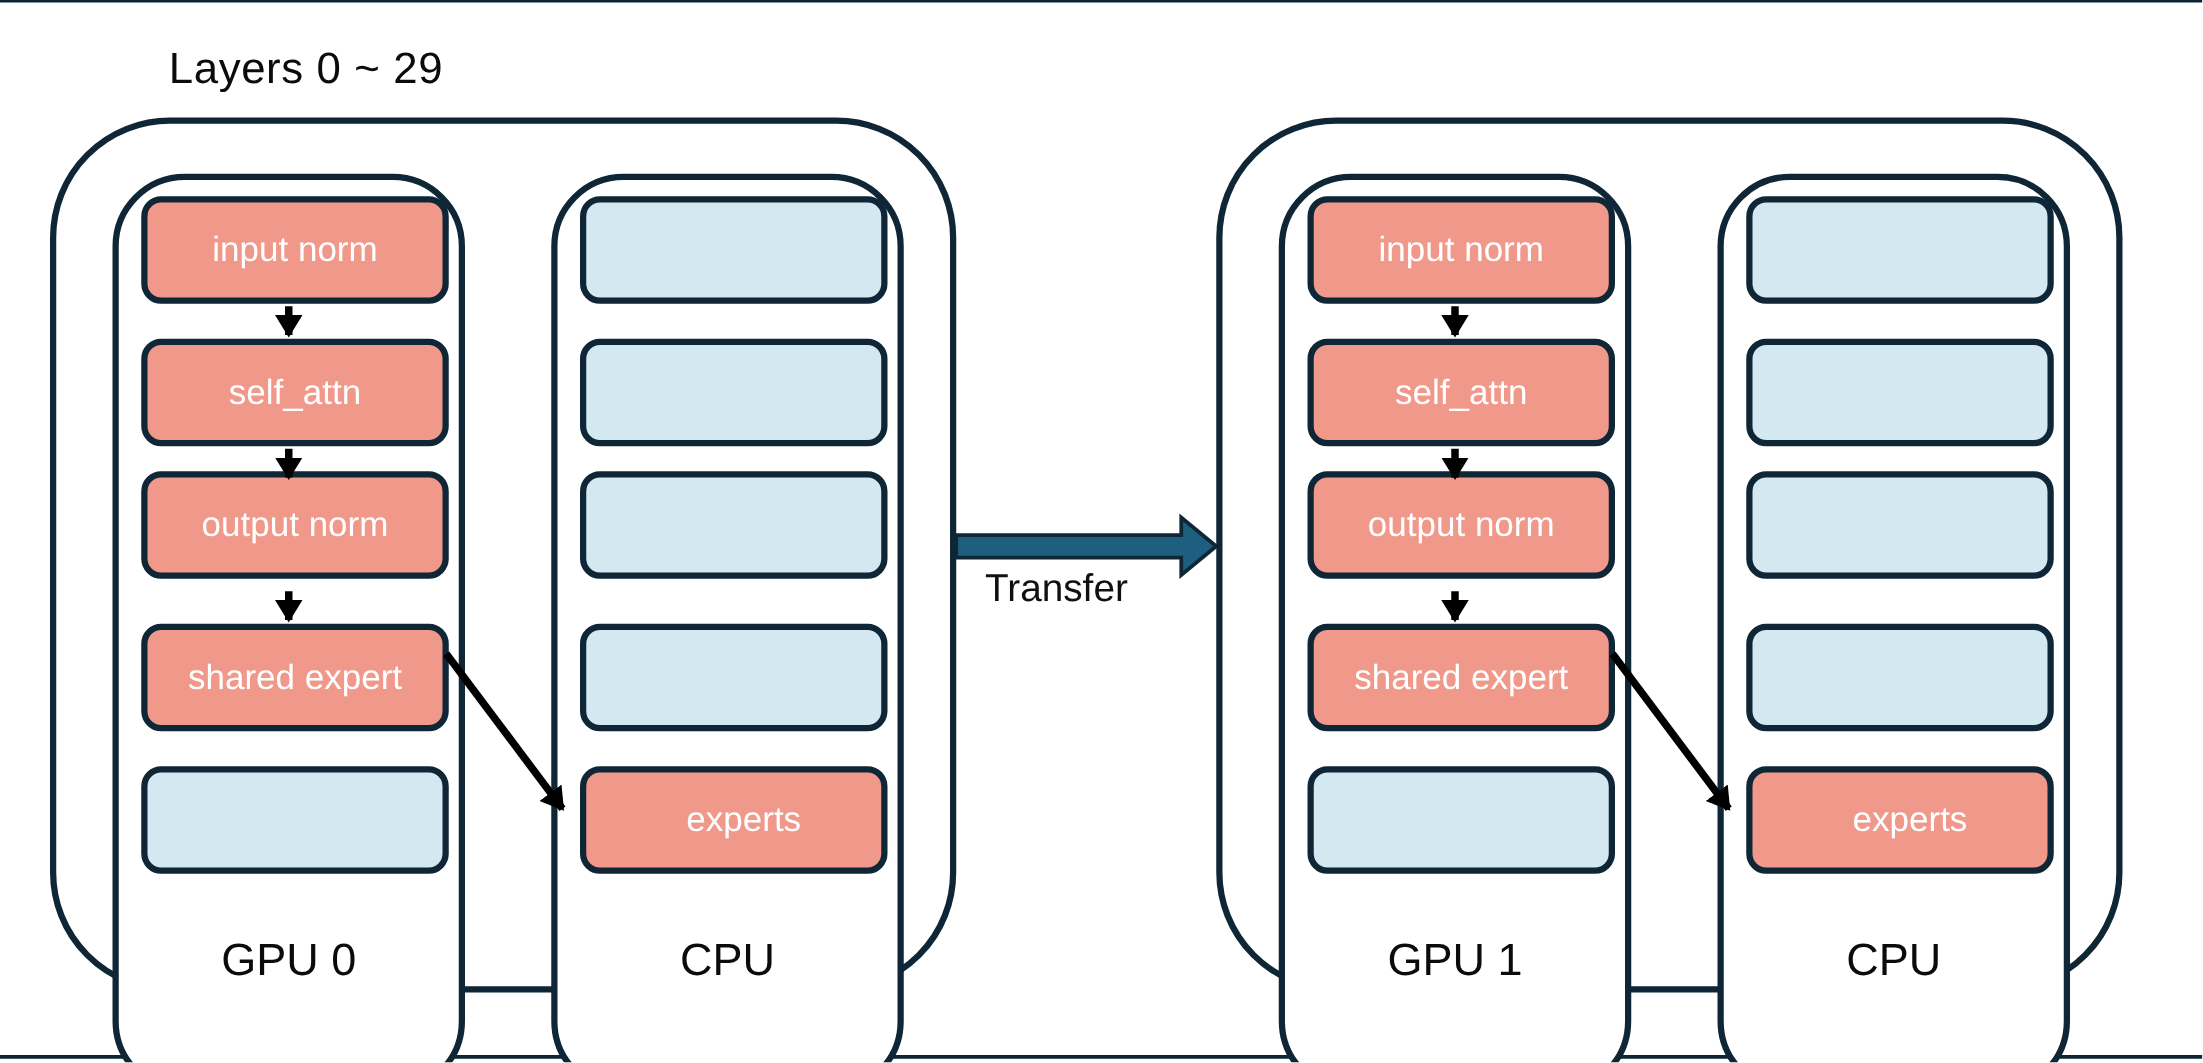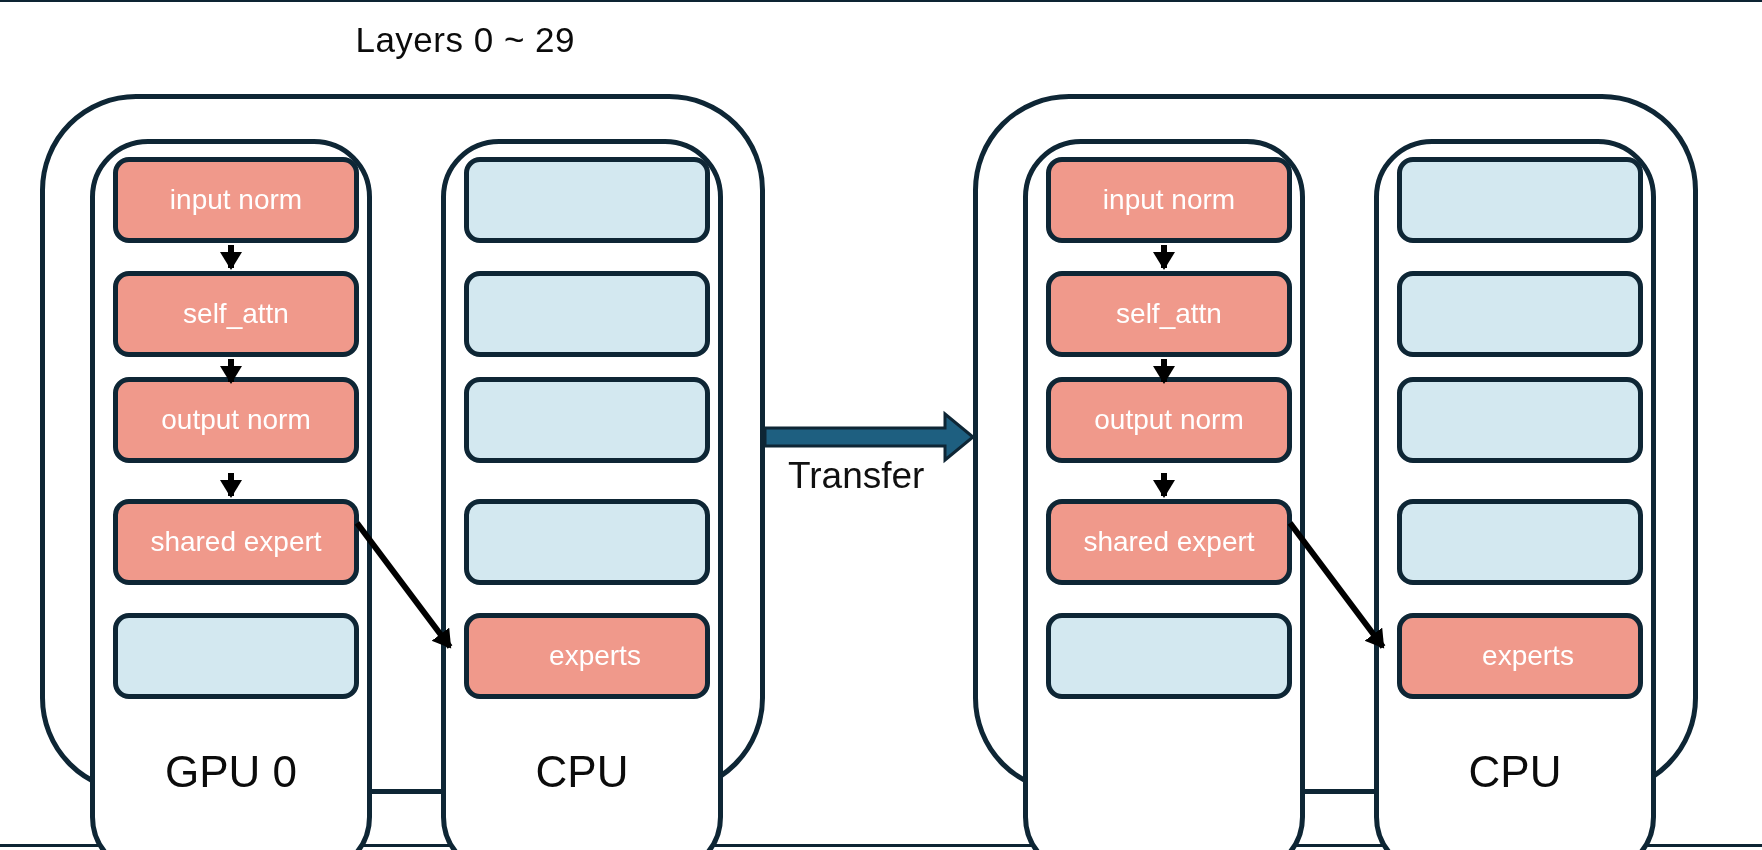--- a/index.html
+++ b/index.html
@@ -12,7 +12,7 @@
   #edge-bottom{top:844px;height:3px;}
 
   .diagram-title{
-    position:absolute;top:20px;width:440px;text-align:right;
+    position:absolute;top:35px;width:440px;text-align:left;
     font-size:35px;color:#0b0b0b;letter-spacing:0.5px;
   }
   #title-left{left:135px;}

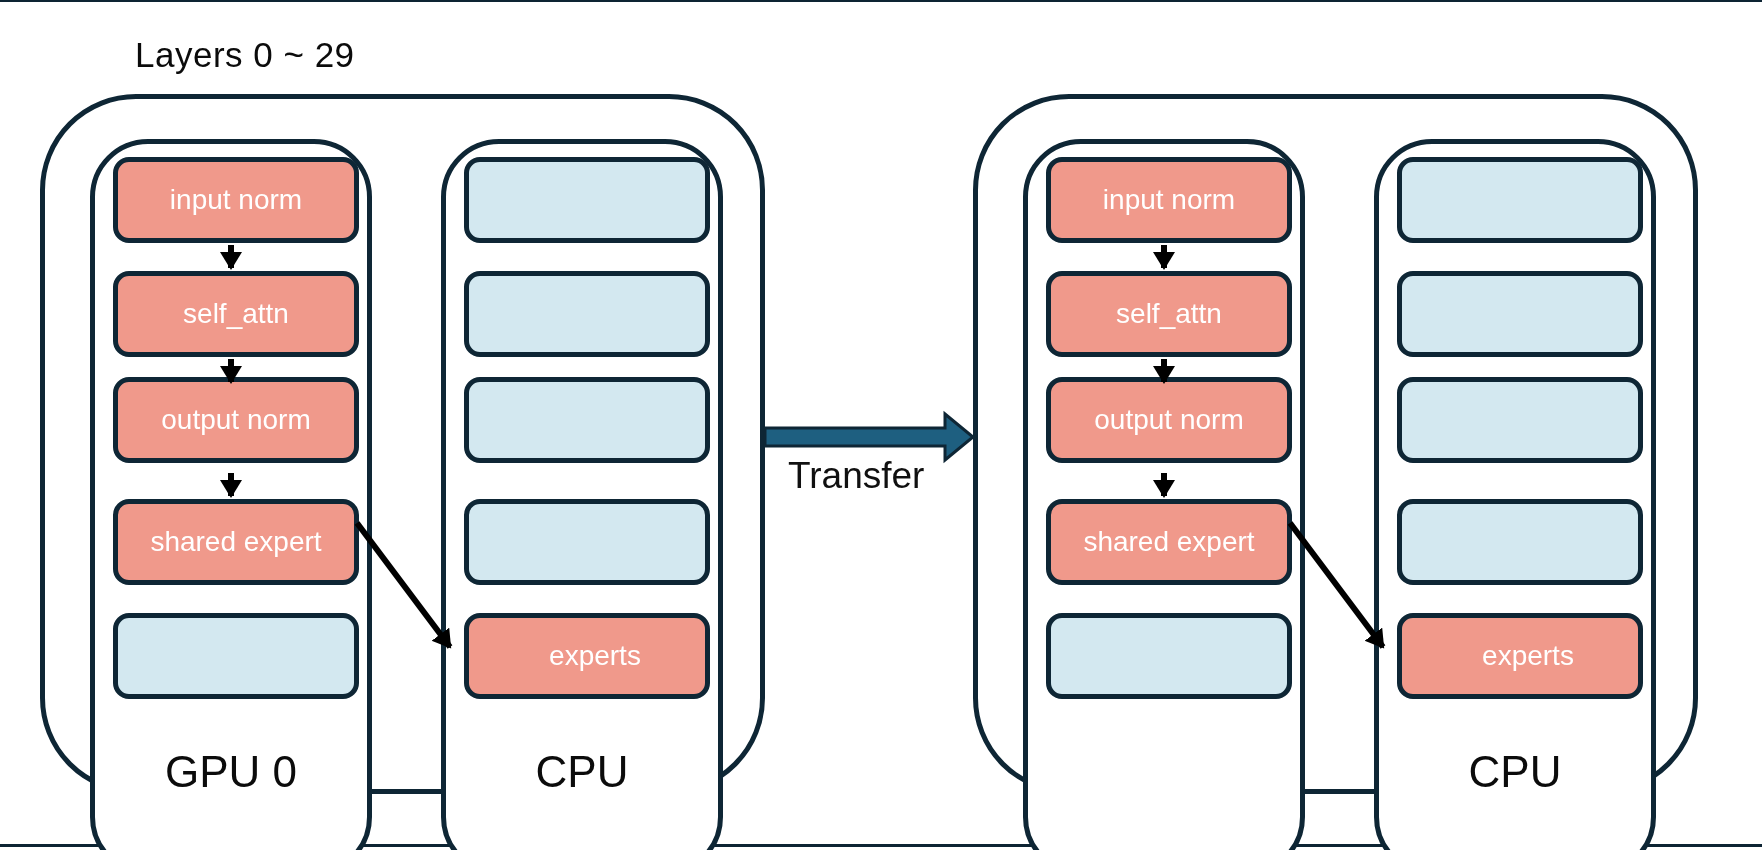--- a/index.html
+++ b/index.html
@@ -60,7 +60,7 @@
   #transfer-arrow-svg{position:absolute;left:763px;top:406px;width:214px;height:62px;}
   #transfer-label{
     position:absolute;left:788px;top:447px;width:220px;
-    font-size:37px;line-height:1.55;color:#101010;
+    font-size:31px;line-height:1.55;color:#101010;
   }
 </style>
 </head>

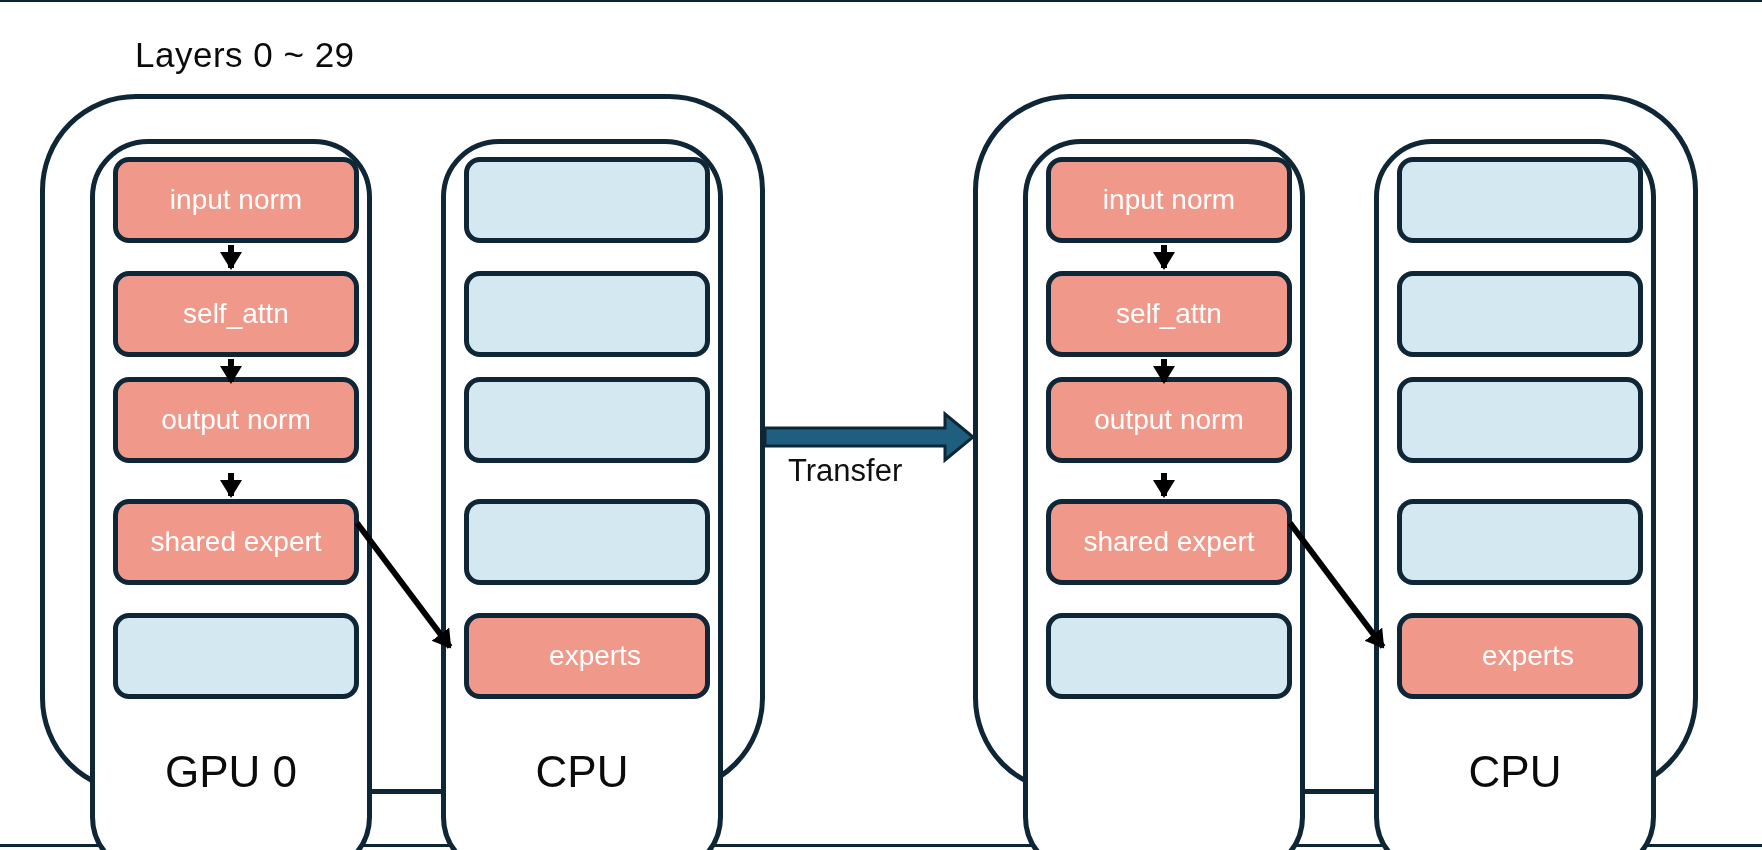--- a/index.html
+++ b/index.html
@@ -50,7 +50,7 @@
 
   .device-label{
     position:absolute;top:648px;width:282px;text-align:center;
-    font-size:44px;color:#0b0b0b;
+    font-size:36px;color:#0b0b0b;
   }
   .device-label.gpu{left:45px;}
   .device-label.cpu{left:396px;}

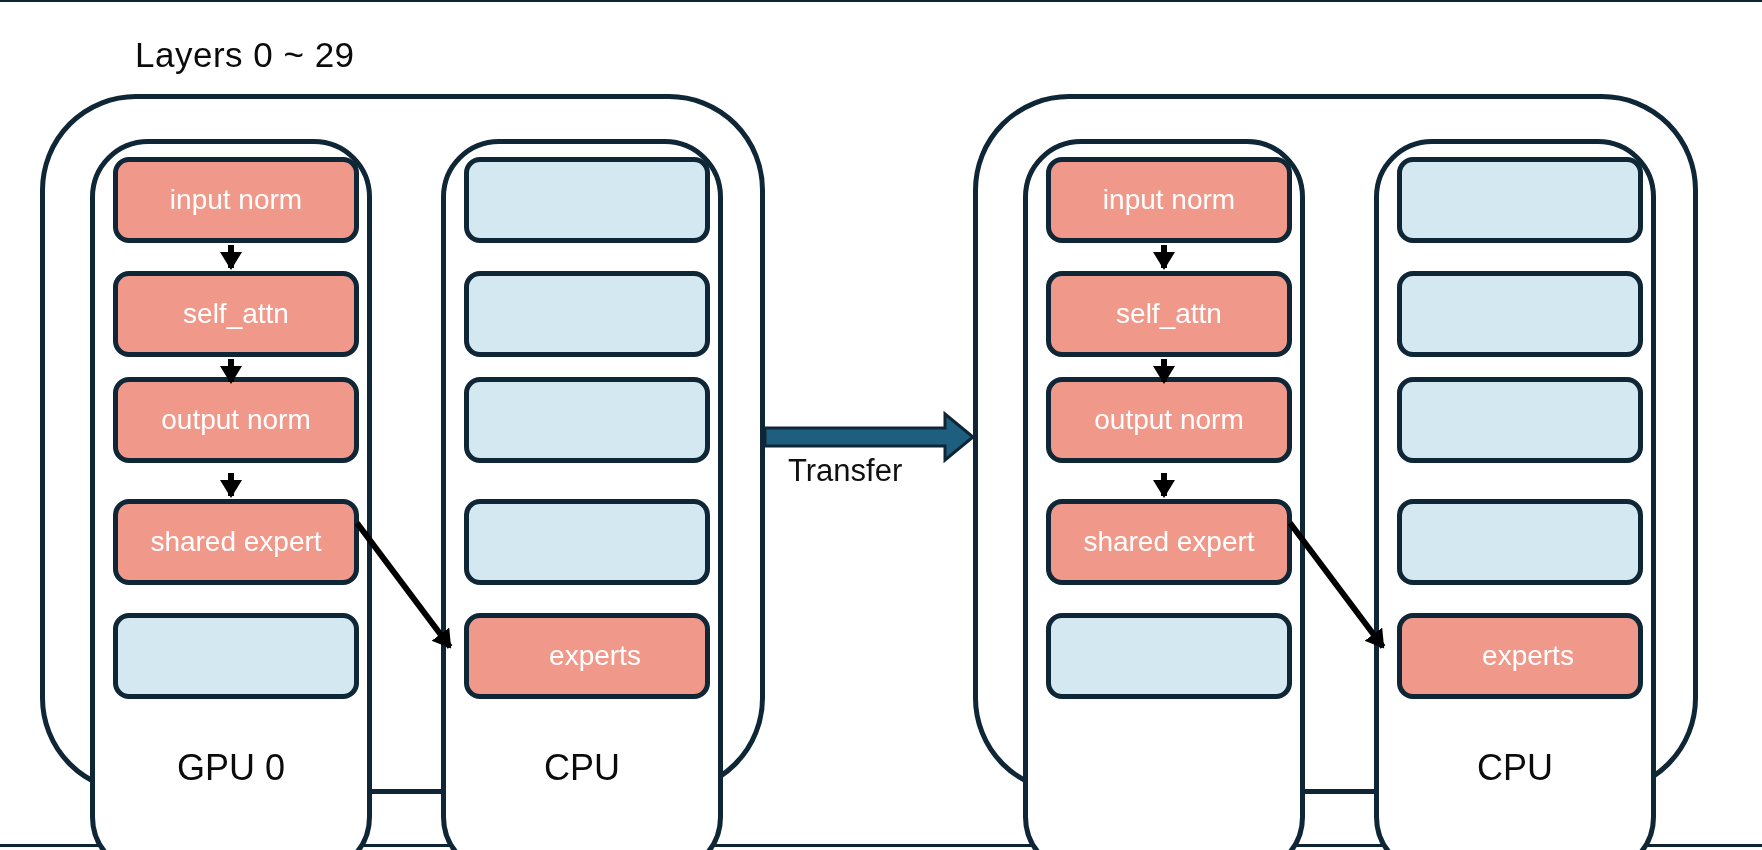--- a/index.html
+++ b/index.html
@@ -121,6 +121,7 @@
       <div class="node-box slot-3 fill-blue"></div>
       <div class="node-box slot-4 fill-salmon">experts</div>
     </div>
+    <div class="device-label gpu">GPU 1</div>
     <div class="device-label cpu">CPU</div>
     <svg class="flow-svg">
       <line x1="186" y1="146" x2="186" y2="169" stroke="#000" stroke-width="6" marker-end="url(#ah)"></line>

